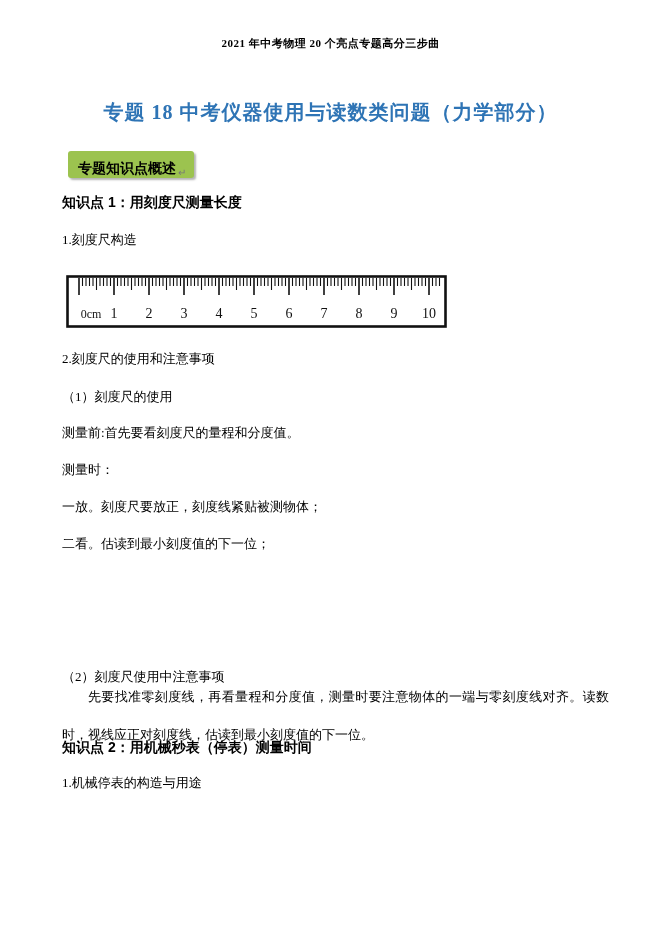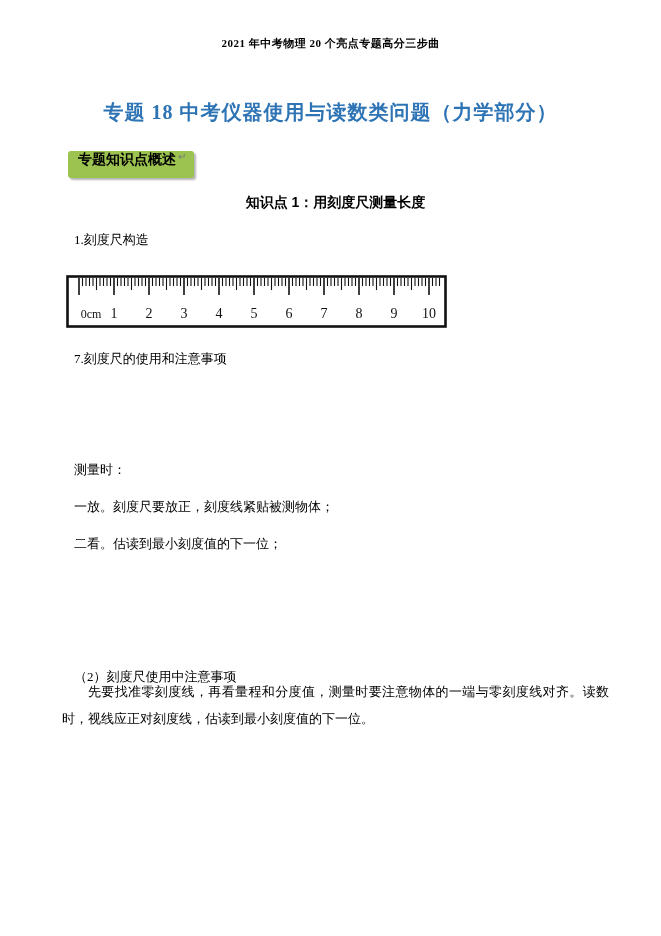--- a/index.html
+++ b/index.html
@@ -41,7 +41,7 @@
     border-radius: 3px;
     box-shadow: 2px 2px 2px rgba(120,120,120,0.55);
     display: flex;
-    align-items: flex-start;
+    align-items: flex-end;
     font-family: "Liberation Sans", sans-serif;
     font-weight: bold;
     font-size: 14px;

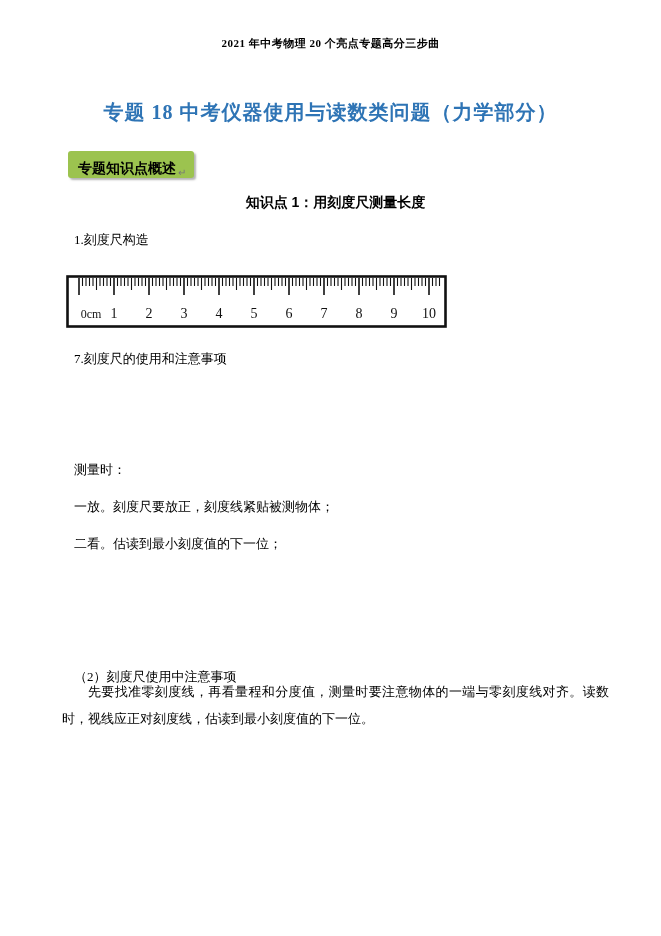--- a/index.html
+++ b/index.html
@@ -57,7 +57,6 @@
     font-family: "Liberation Sans", sans-serif;
     font-weight: bold;
     font-size: 14px;
-    text-align: center;
   }
   .body-line {
     font-size: 13px;

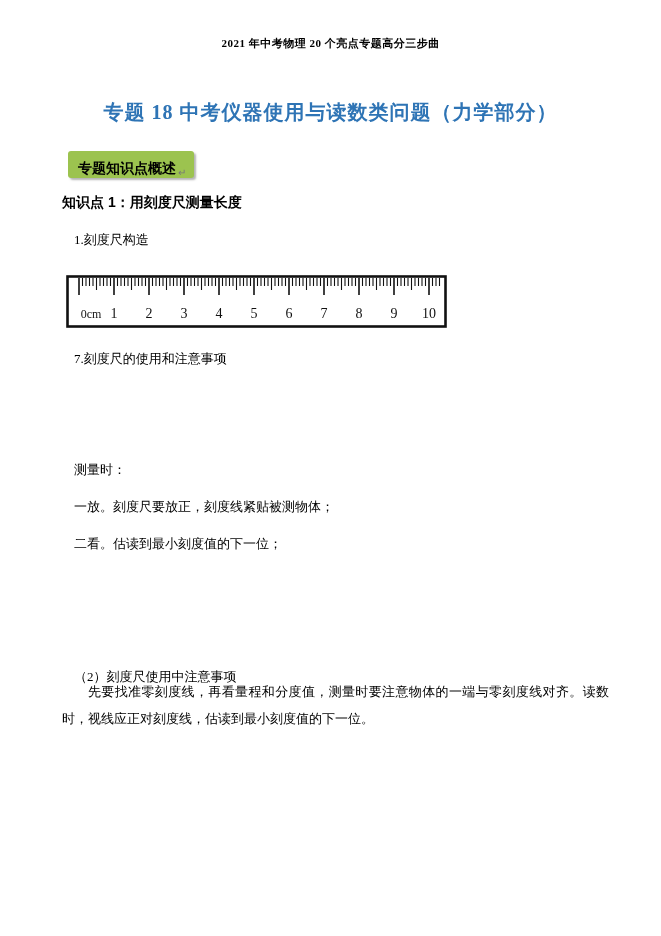--- a/index.html
+++ b/index.html
@@ -61,7 +61,6 @@
   .body-line {
     font-size: 13px;
     line-height: 18px;
-    margin-left: 12px;
   }
   .para {
     font-size: 13px;

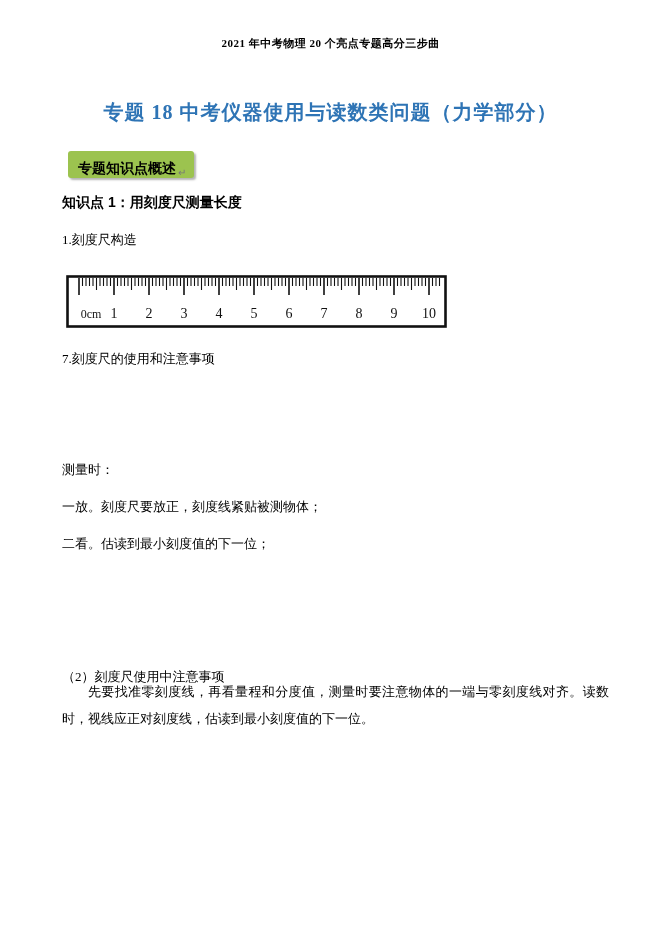--- a/index.html
+++ b/index.html
@@ -217,7 +217,7 @@
       </svg>
   </div>
 
-  <div class="abs body-line" style="top:350px">7.刻度尺的使用和注意事项</div>
+  <div class="abs body-line" style="top:350px">2.刻度尺的使用和注意事项</div>
 
 
 

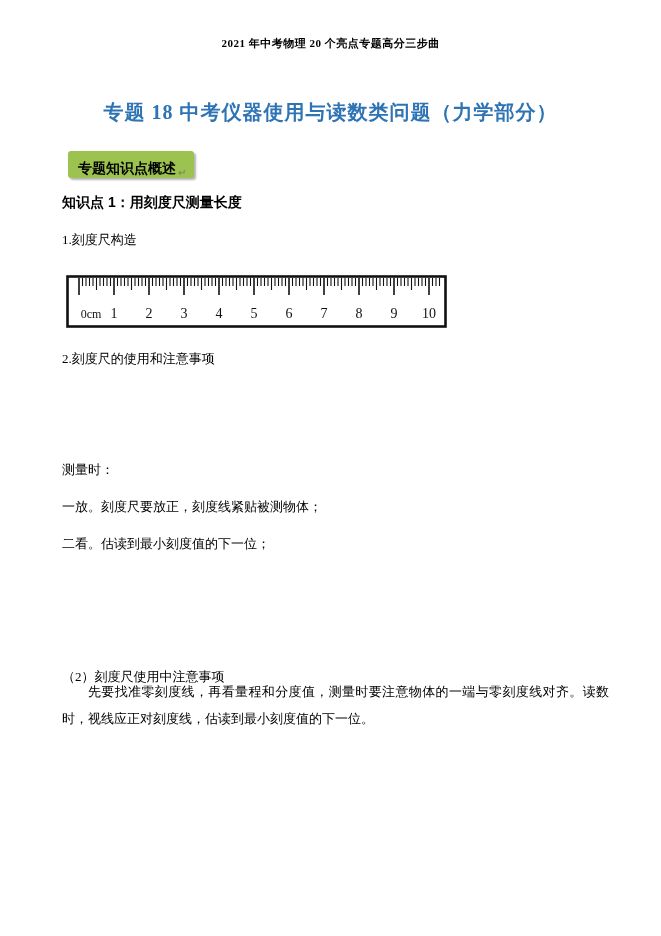--- a/index.html
+++ b/index.html
@@ -219,6 +219,7 @@
 
   <div class="abs body-line" style="top:350px">2.刻度尺的使用和注意事项</div>
 
+  <div class="abs body-line" style="top:388px">（1）刻度尺的使用</div>
 
 
   <div class="abs body-line" style="top:498px">一放。刻度尺要放正，刻度线紧贴被测物体；</div>

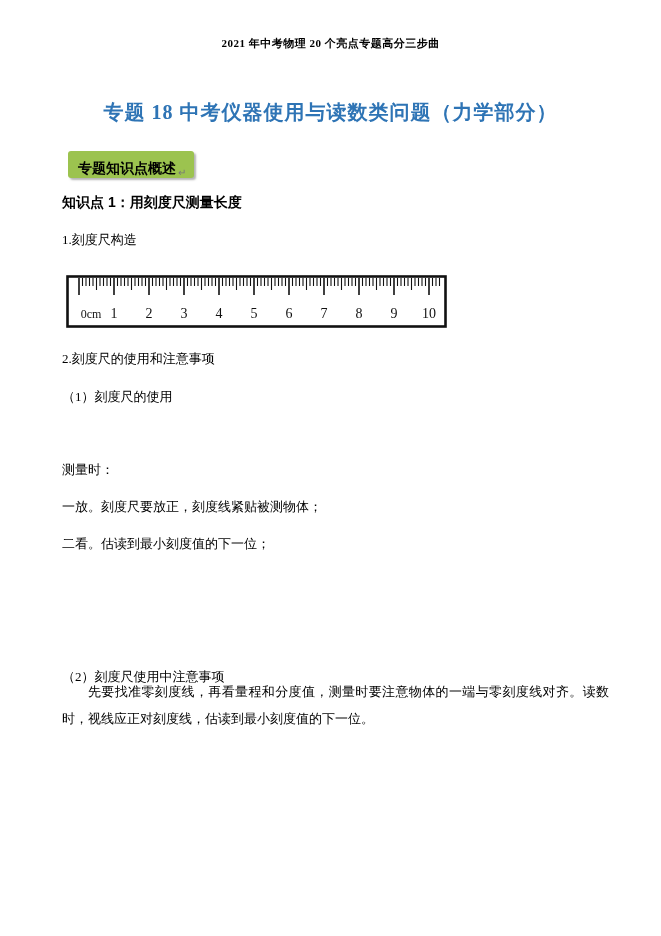--- a/index.html
+++ b/index.html
@@ -221,6 +221,7 @@
 
   <div class="abs body-line" style="top:388px">（1）刻度尺的使用</div>
 
+  <div class="abs body-line" style="top:424px">测量前:首先要看刻度尺的量程和分度值。</div>
 
   <div class="abs body-line" style="top:498px">一放。刻度尺要放正，刻度线紧贴被测物体；</div>
 

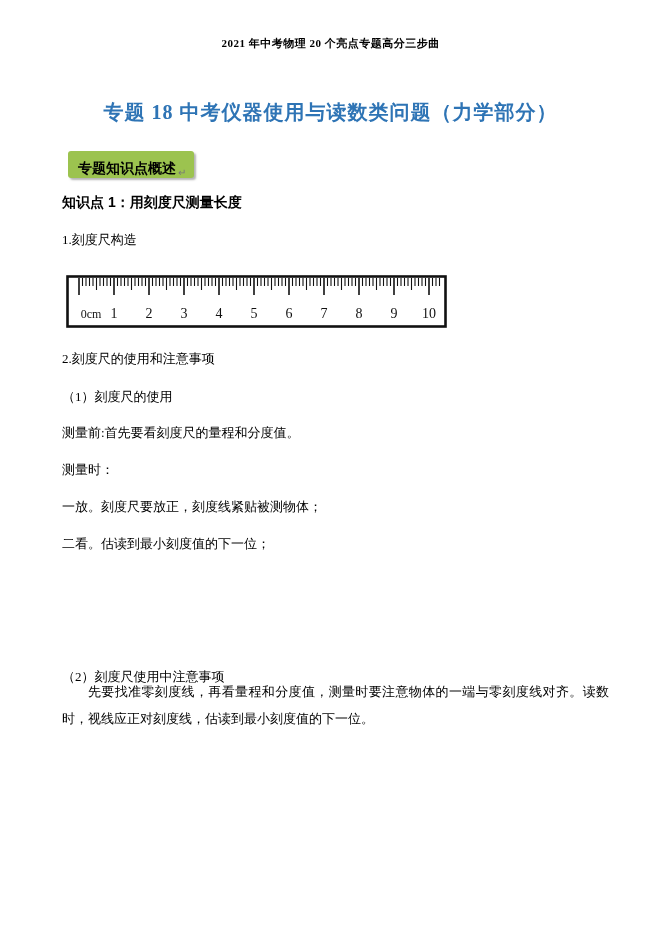--- a/index.html
+++ b/index.html
@@ -64,7 +64,7 @@
   }
   .para {
     font-size: 13px;
-    line-height: 27px;
+    line-height: 38px;
     text-indent: 2em;
     text-align: justify;
   }

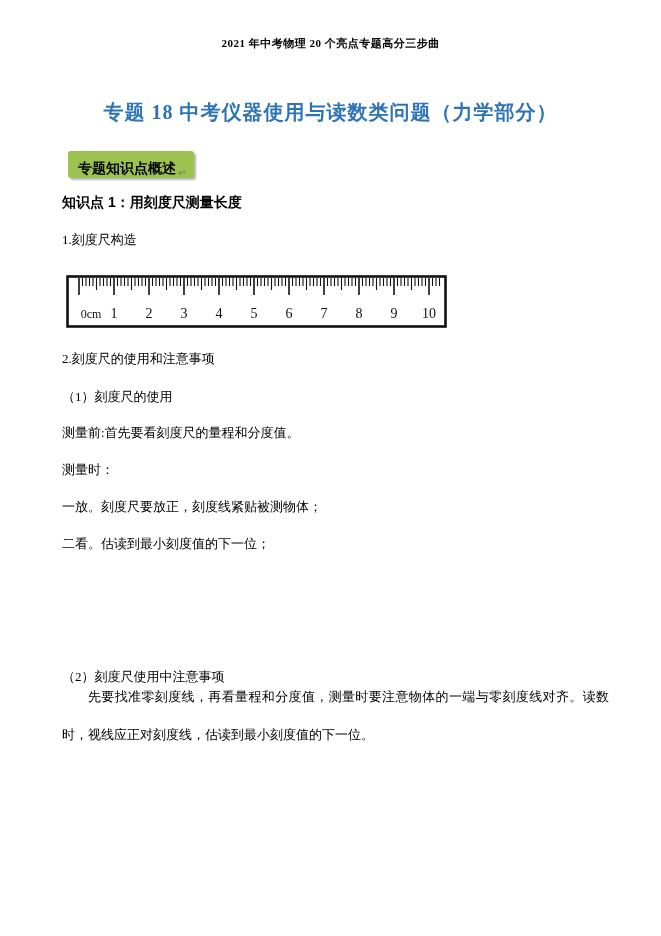--- a/index.html
+++ b/index.html
@@ -235,6 +235,7 @@
 
   <div class="abs para" style="top:678px">先要找准零刻度线，再看量程和分度值，测量时要注意物体的一端与零刻度线对齐。读数时，视线应正对刻度线，估读到最小刻度值的下一位。</div>
 
+  <div class="abs h-bold" style="top:739px">知识点 2：用机械秒表（停表）测量时间</div>
 
 
 

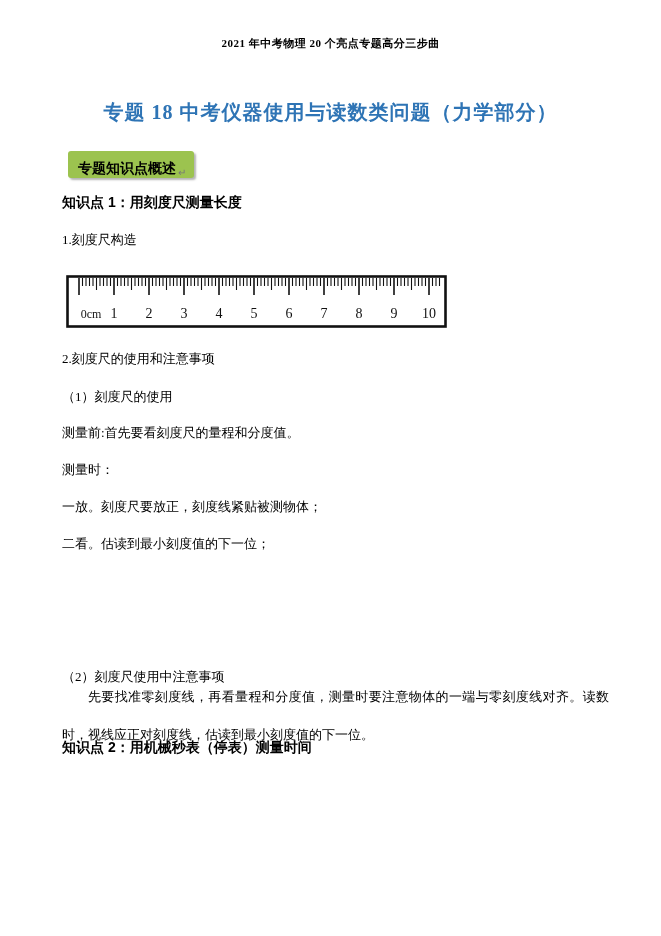--- a/index.html
+++ b/index.html
@@ -237,6 +237,7 @@
 
   <div class="abs h-bold" style="top:739px">知识点 2：用机械秒表（停表）测量时间</div>
 
+  <div class="abs body-line" style="top:774px">1.机械停表的构造与用途</div>
 
 
 </div>

